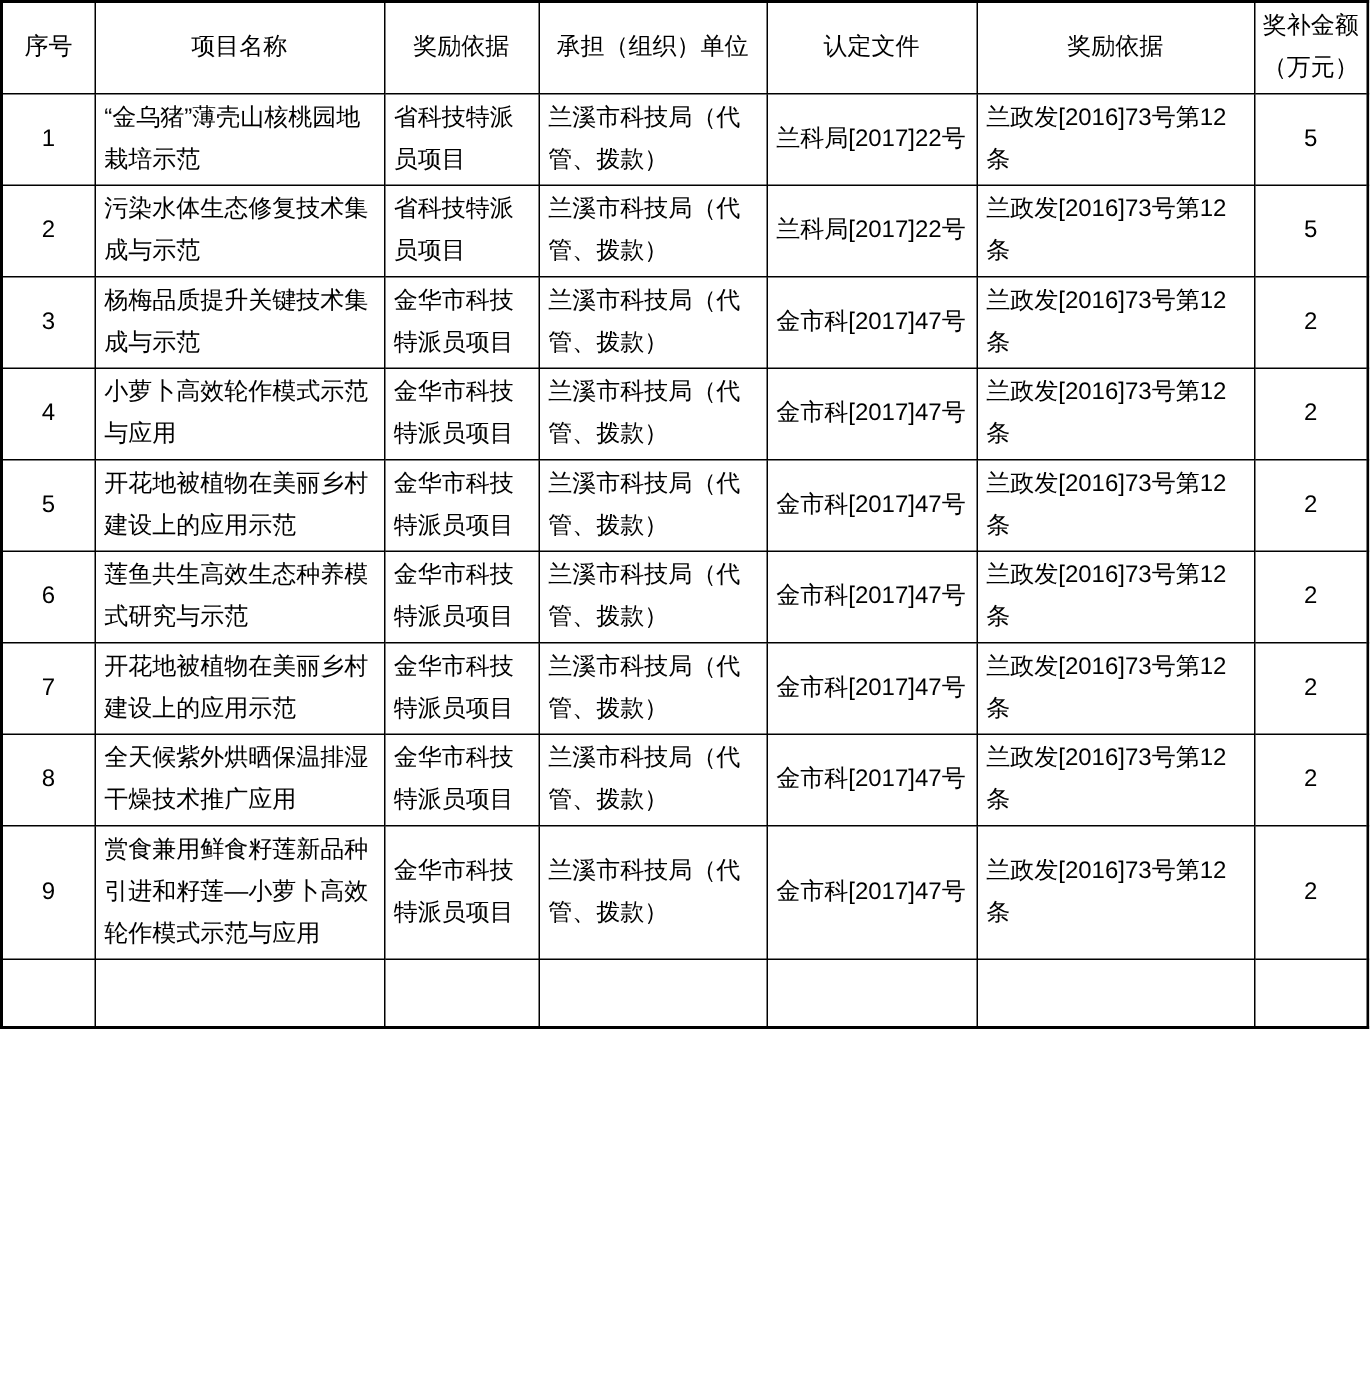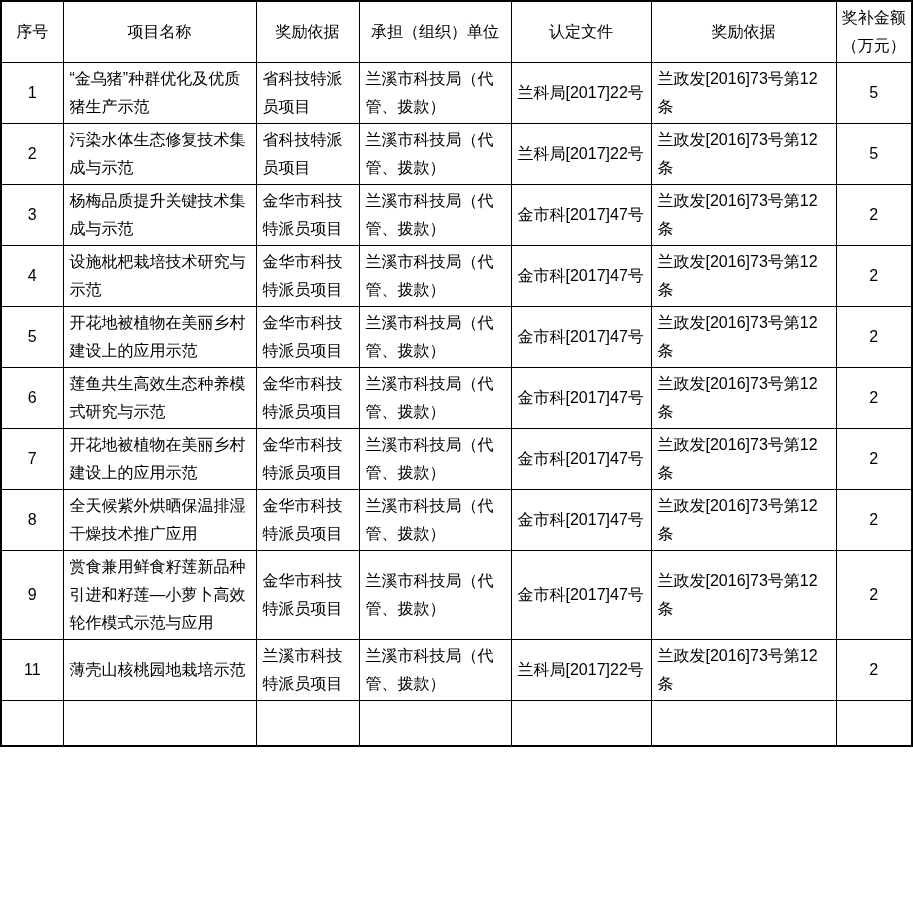--- a/index.html
+++ b/index.html
@@ -85,7 +85,7 @@
     <tbody>
         <tr>
           <td class="col-0">1</td>
-          <td class="col-1">“金乌猪”种群优化及优质猪生产示范</td>
+          <td class="col-1">“金乌猪”薄壳山核桃园地栽培示范</td>
           <td class="col-2">省科技特派员项目</td>
           <td class="col-3">兰溪市科技局（代管、拨款）</td>
           <td class="col-4">兰科局[2017]22号</td>

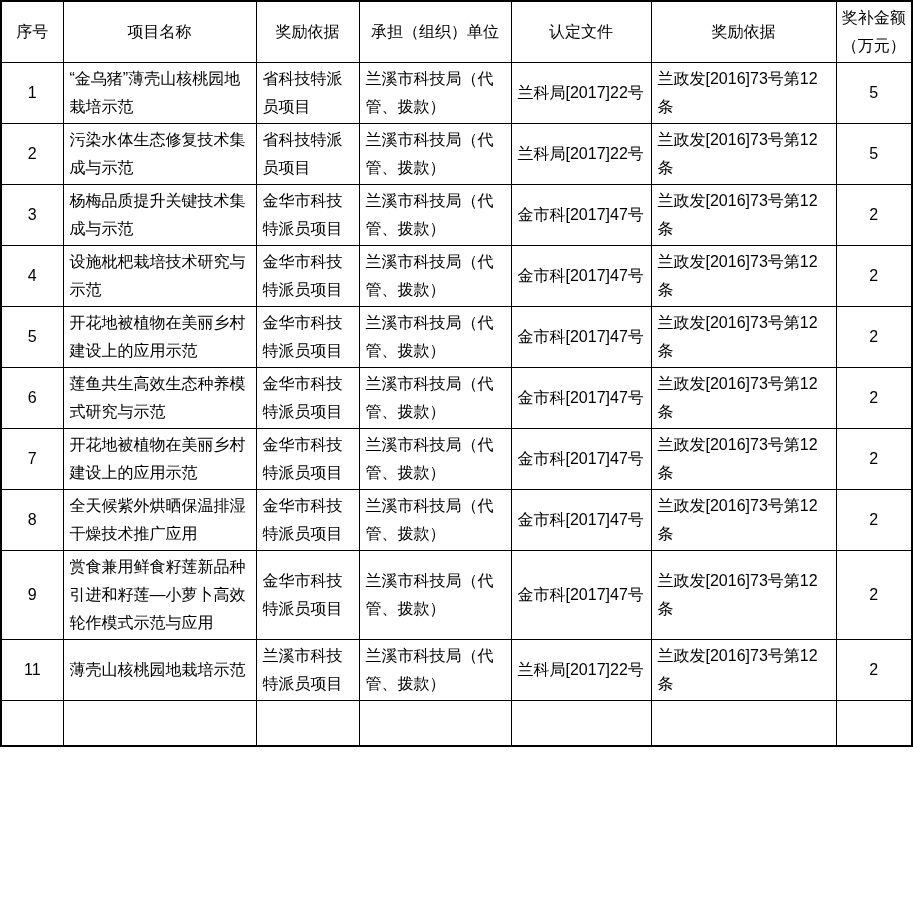--- a/index.html
+++ b/index.html
@@ -112,7 +112,7 @@
         </tr>
         <tr>
           <td class="col-0">4</td>
-          <td class="col-1">设施枇杷栽培技术研究与示范</td>
+          <td class="col-1">小萝卜高效轮作模式示范与应用</td>
           <td class="col-2">金华市科技特派员项目</td>
           <td class="col-3">兰溪市科技局（代管、拨款）</td>
           <td class="col-4">金市科[2017]47号</td>

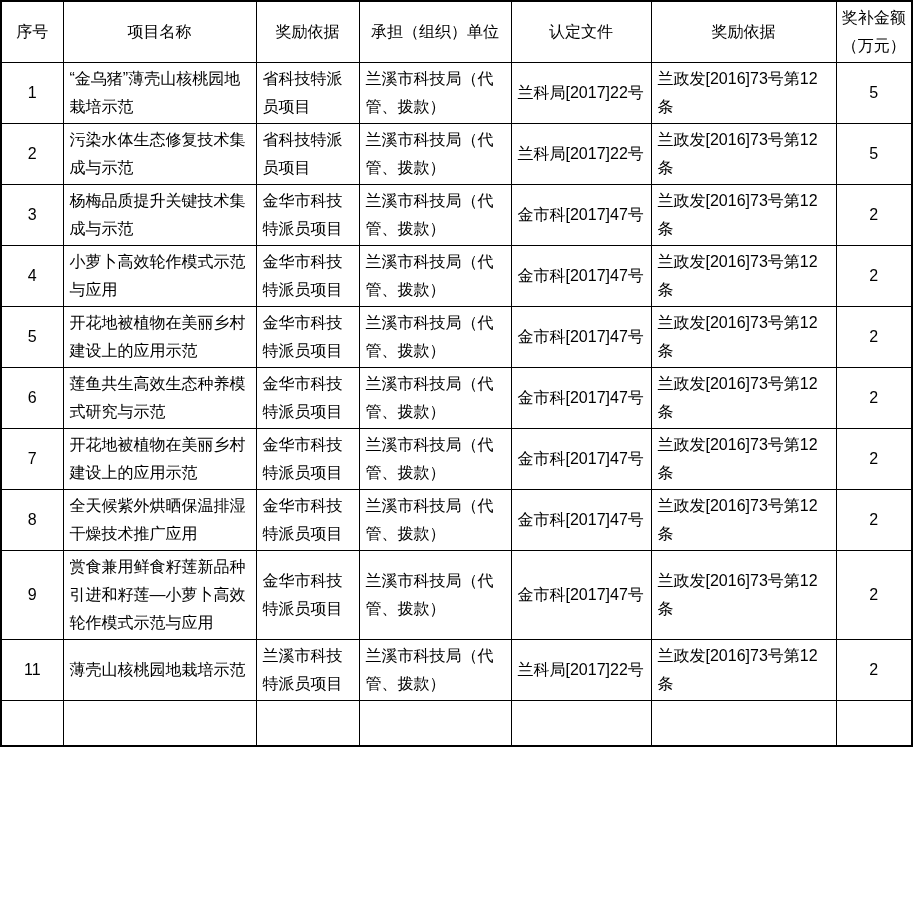--- a/index.html
+++ b/index.html
@@ -164,15 +164,6 @@
           <td class="col-5">兰政发[2016]73号第12条</td>
           <td class="col-6">2</td>
         </tr>
-        <tr>
-          <td class="col-0">11</td>
-          <td class="col-1">薄壳山核桃园地栽培示范</td>
-          <td class="col-2">兰溪市科技特派员项目</td>
-          <td class="col-3">兰溪市科技局（代管、拨款）</td>
-          <td class="col-4">兰科局[2017]22号</td>
-          <td class="col-5">兰政发[2016]73号第12条</td>
-          <td class="col-6">2</td>
-        </tr>
         <tr class="partial">
           <td class="col-0"></td>
           <td class="col-1"></td>

